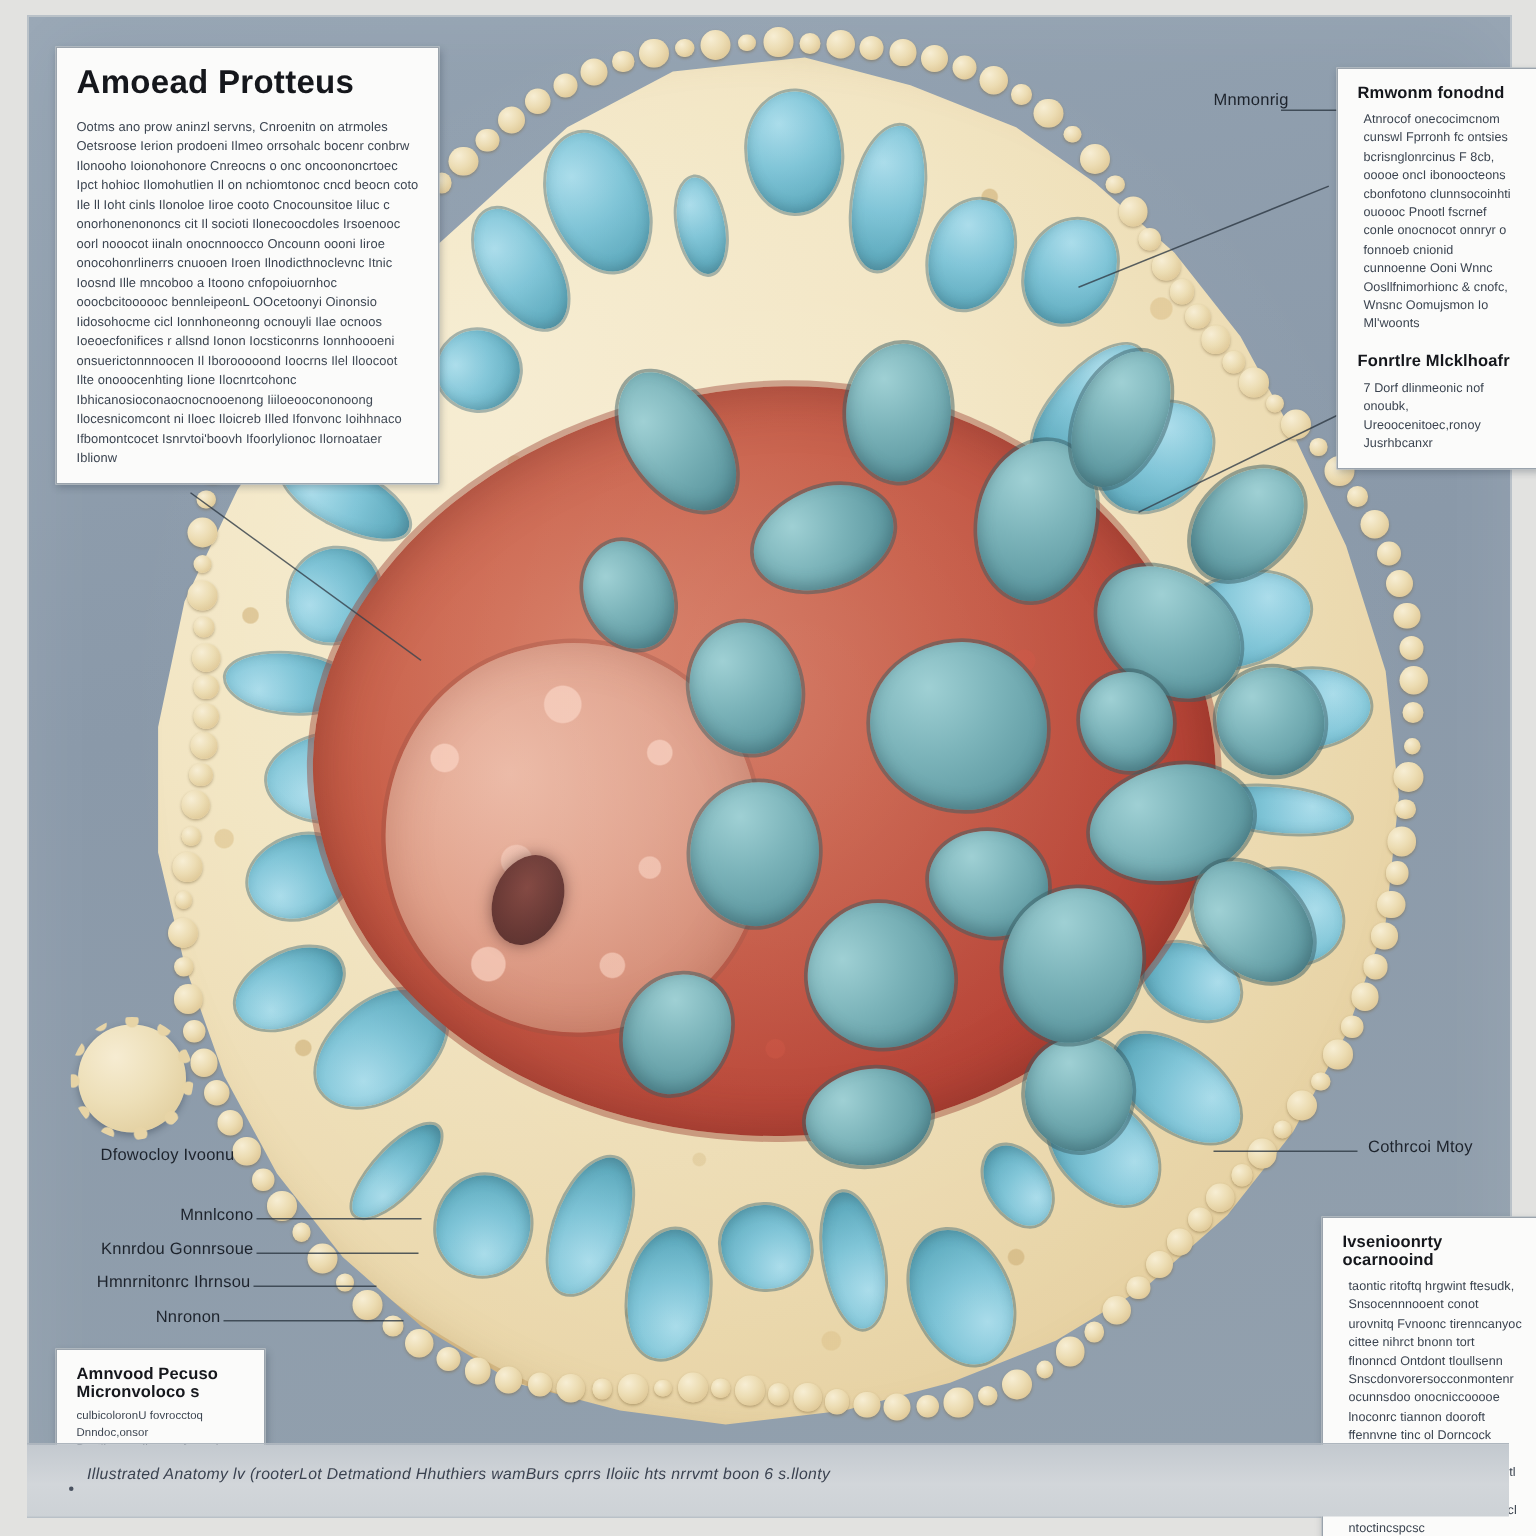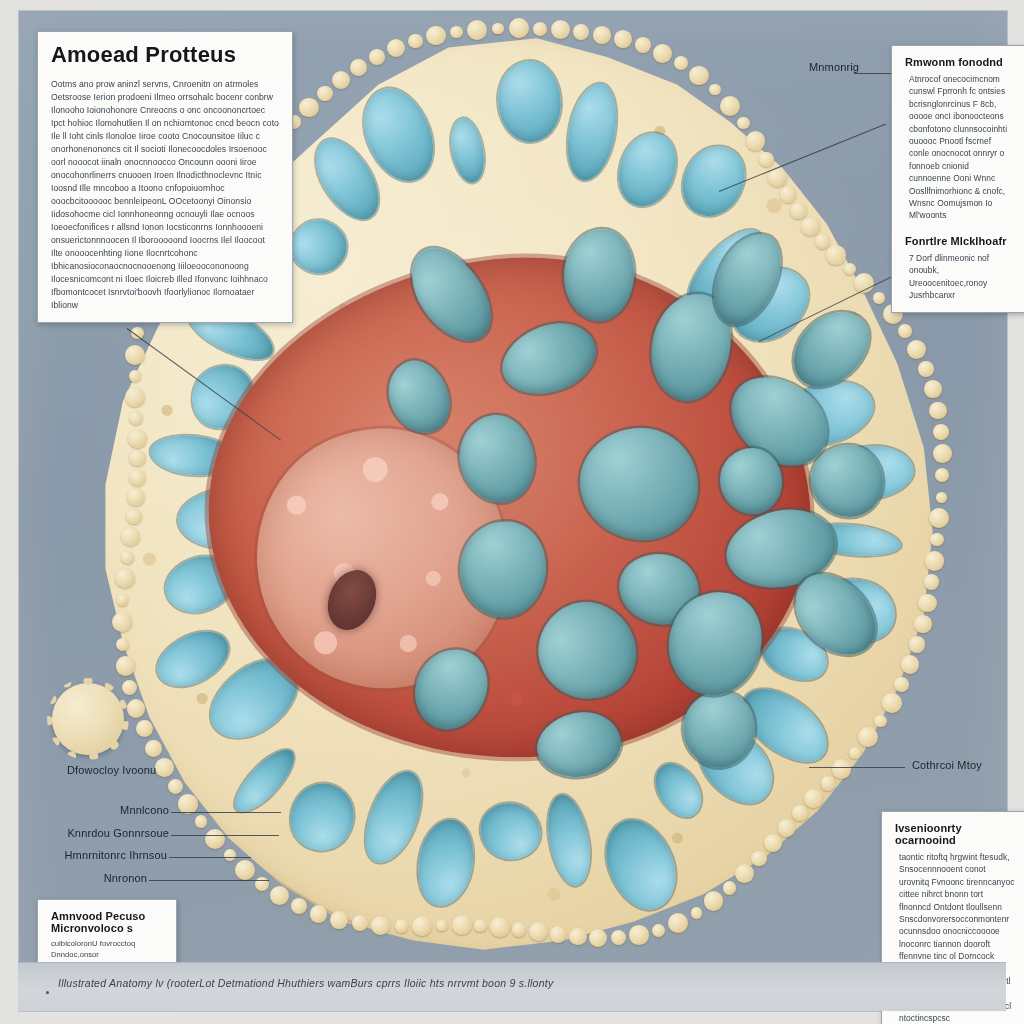--- a/index.html
+++ b/index.html
@@ -446,7 +446,7 @@
 
   <div id="caption-strip">
     <div id="caption-dot"></div>
-    <div id="caption-text">Illustrated Anatomy  lv  (rooterLot  Detmationd  Hhuthiers  wamBurs  cprrs  Iloiic  hts  nrrvmt  boon  9 s.llonty</div>
+    <div id="caption-text">Illustrated Anatomy  lv  (rooterLot  Detmationd  Hhuthiers  wamBurs  cprrs  Iloiic  hts  nrrvmt  boon  6 s.llonty</div>
   </div>
 
 </div>

